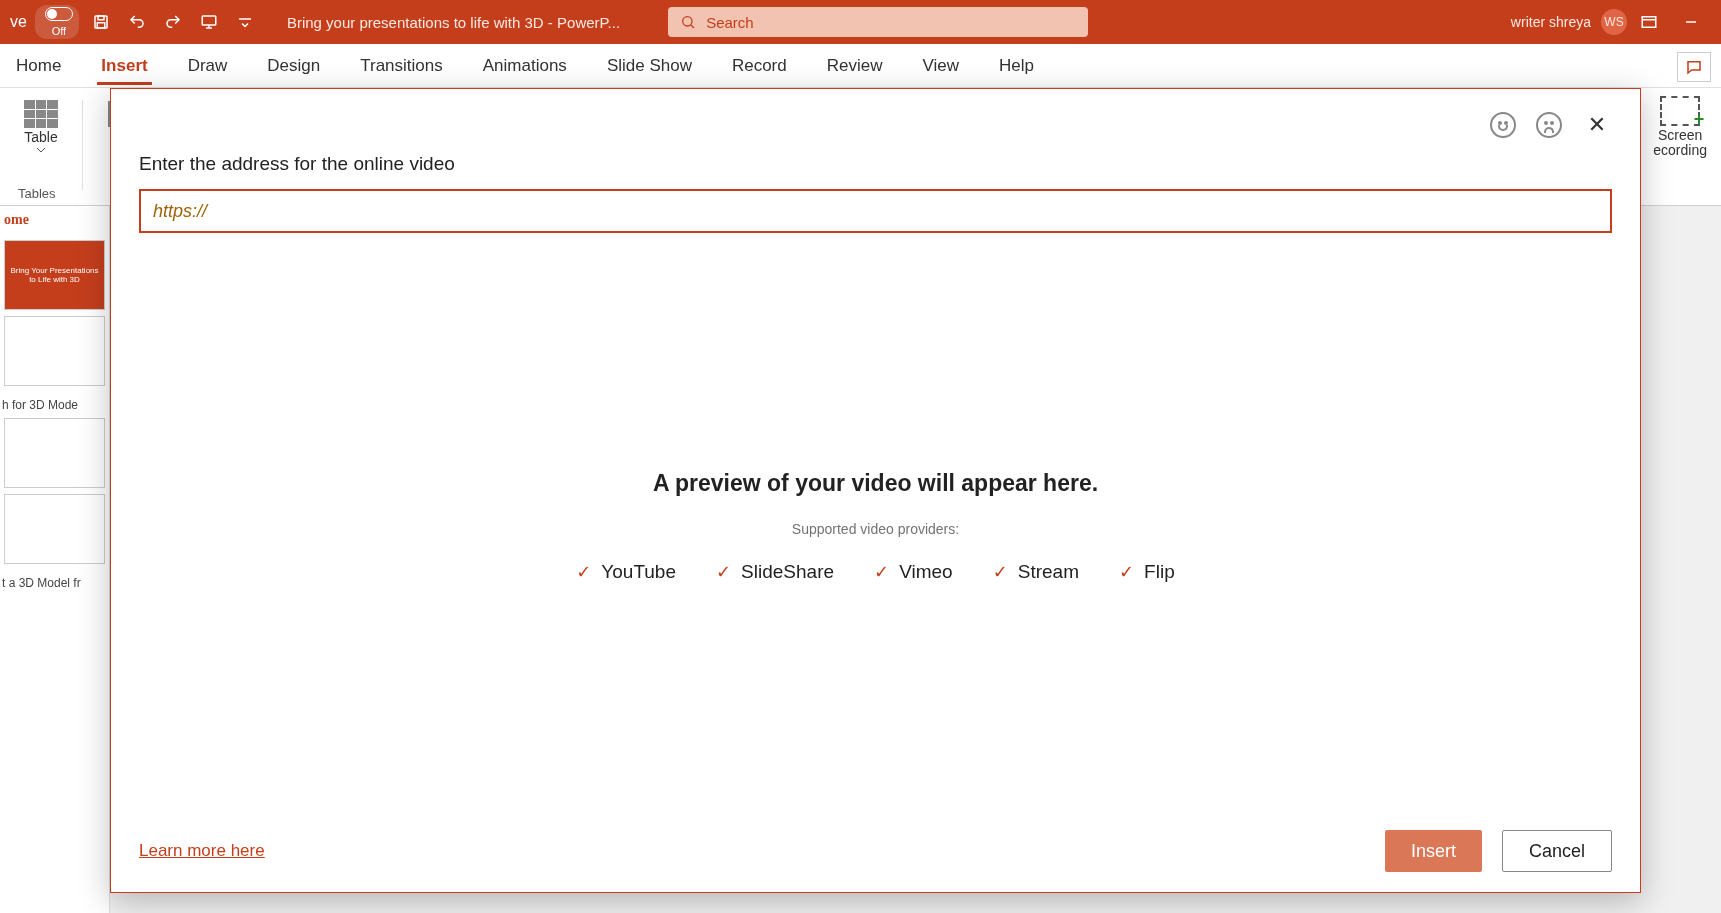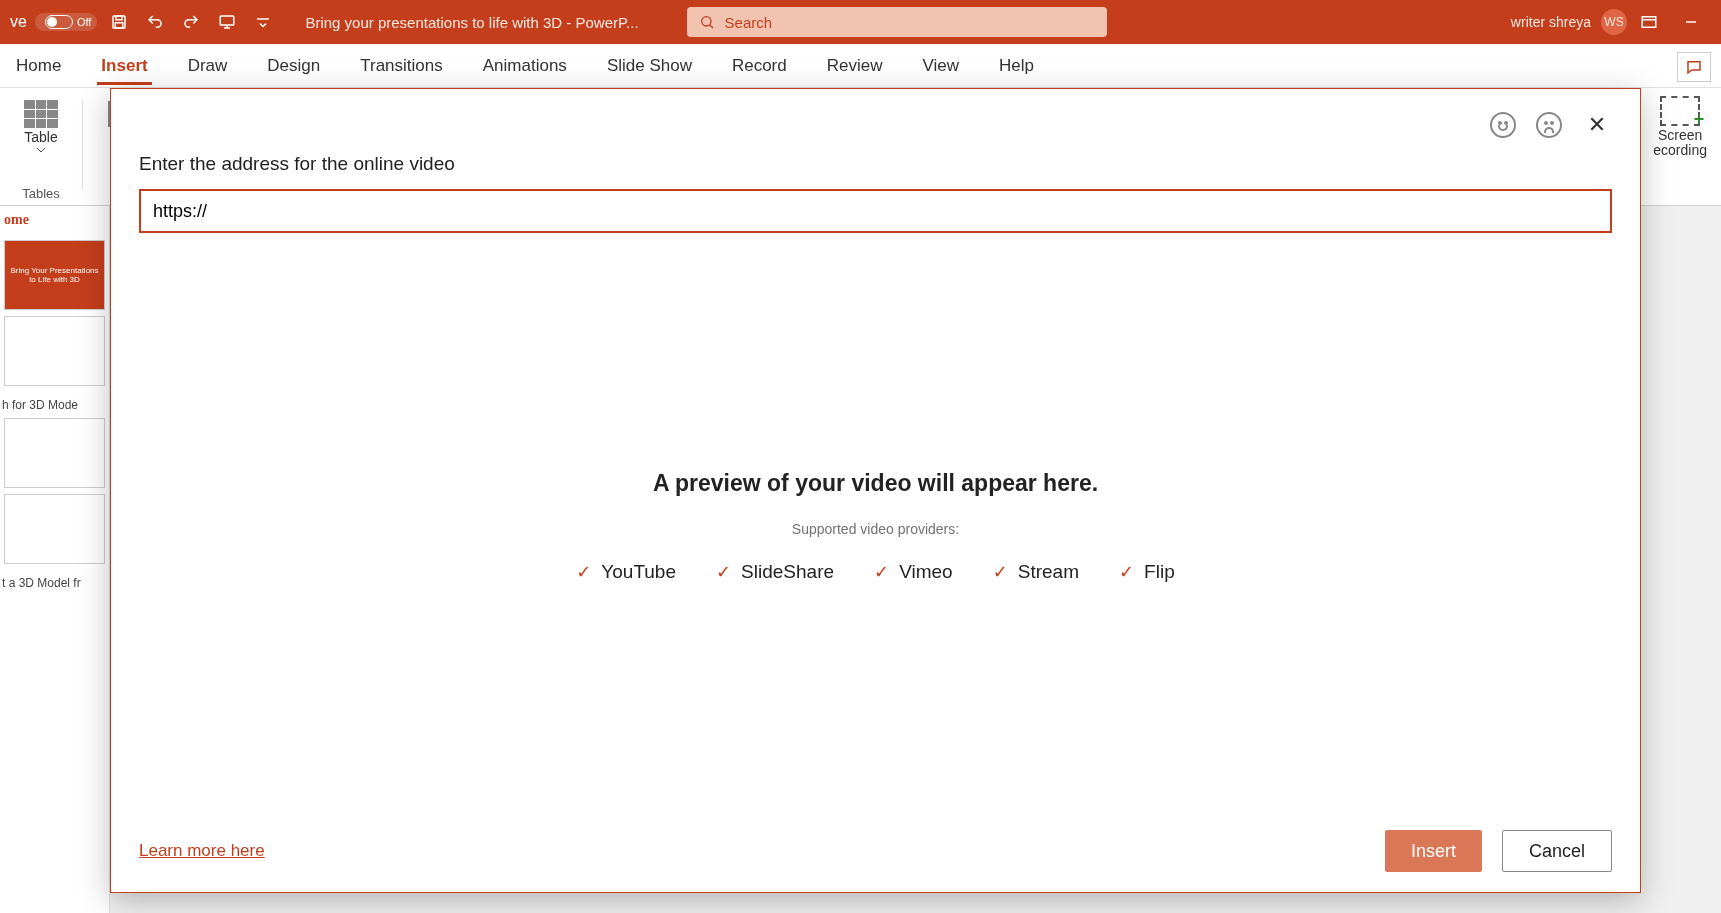--- a/index.html
+++ b/index.html
@@ -23,6 +23,7 @@
   border-radius: 12px;
   padding: 2px 6px 2px 10px;
   font-size: 11px;
+  flex-direction: column;
 }
 .toggle-pill {
   width: 28px; height: 14px;

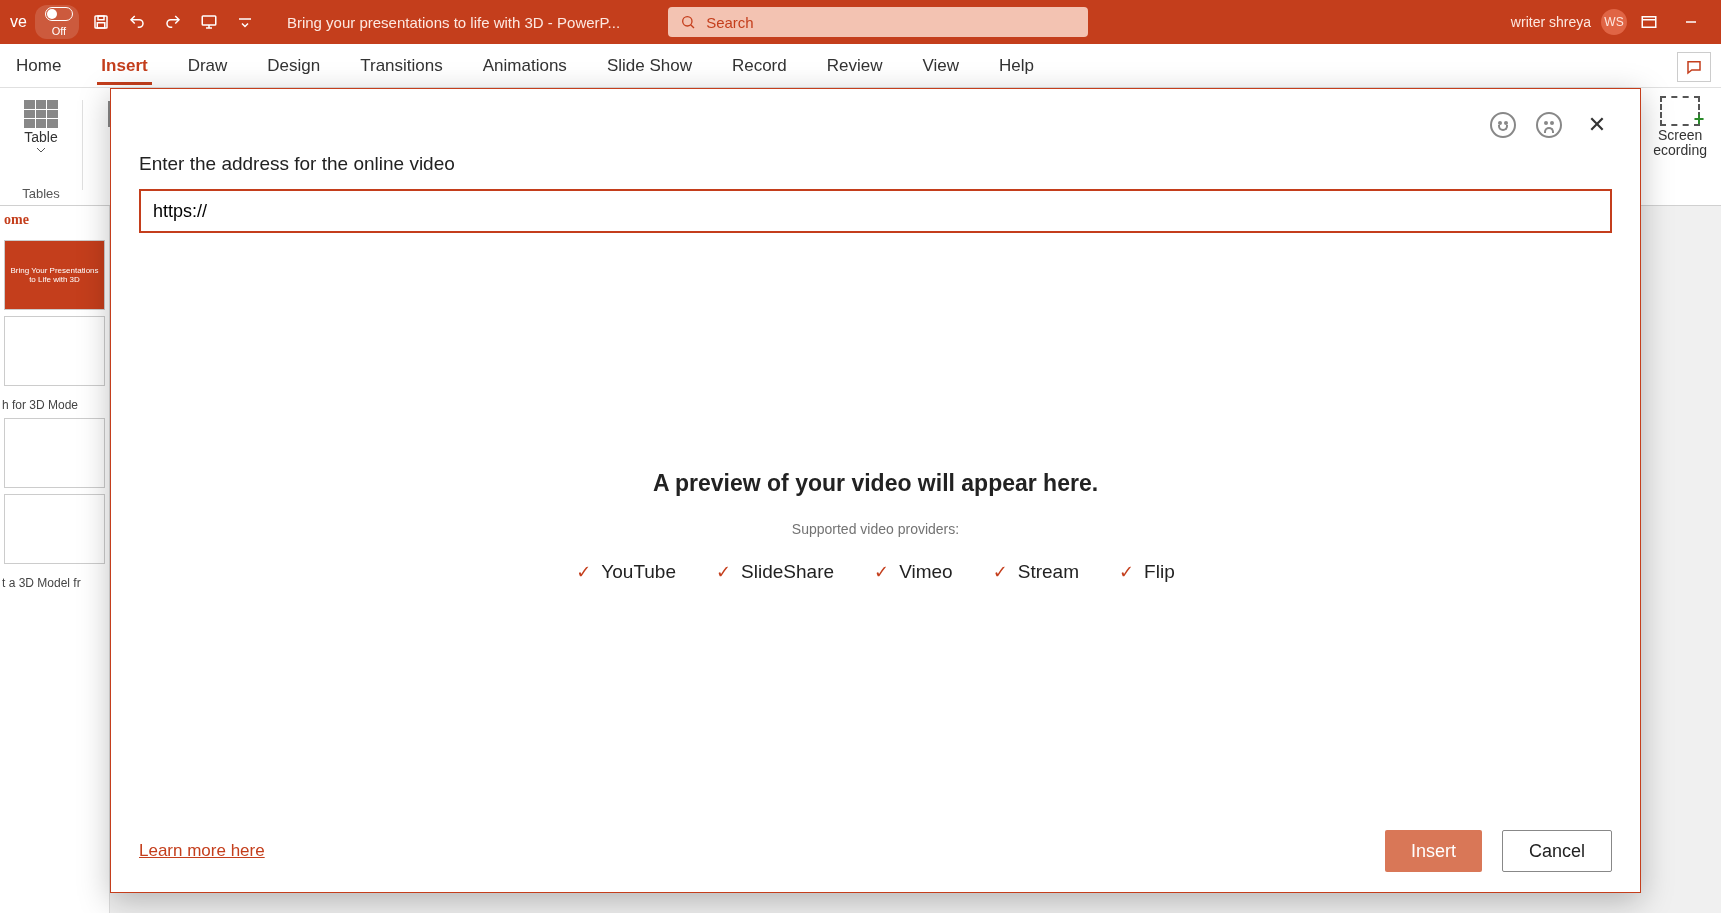--- a/index.html
+++ b/index.html
@@ -128,7 +128,6 @@
 .ribbon-group {
   display:flex;
   flex-direction:column;
-  align-items:center;
   padding: 0 10px;
   height: 100%;
 }

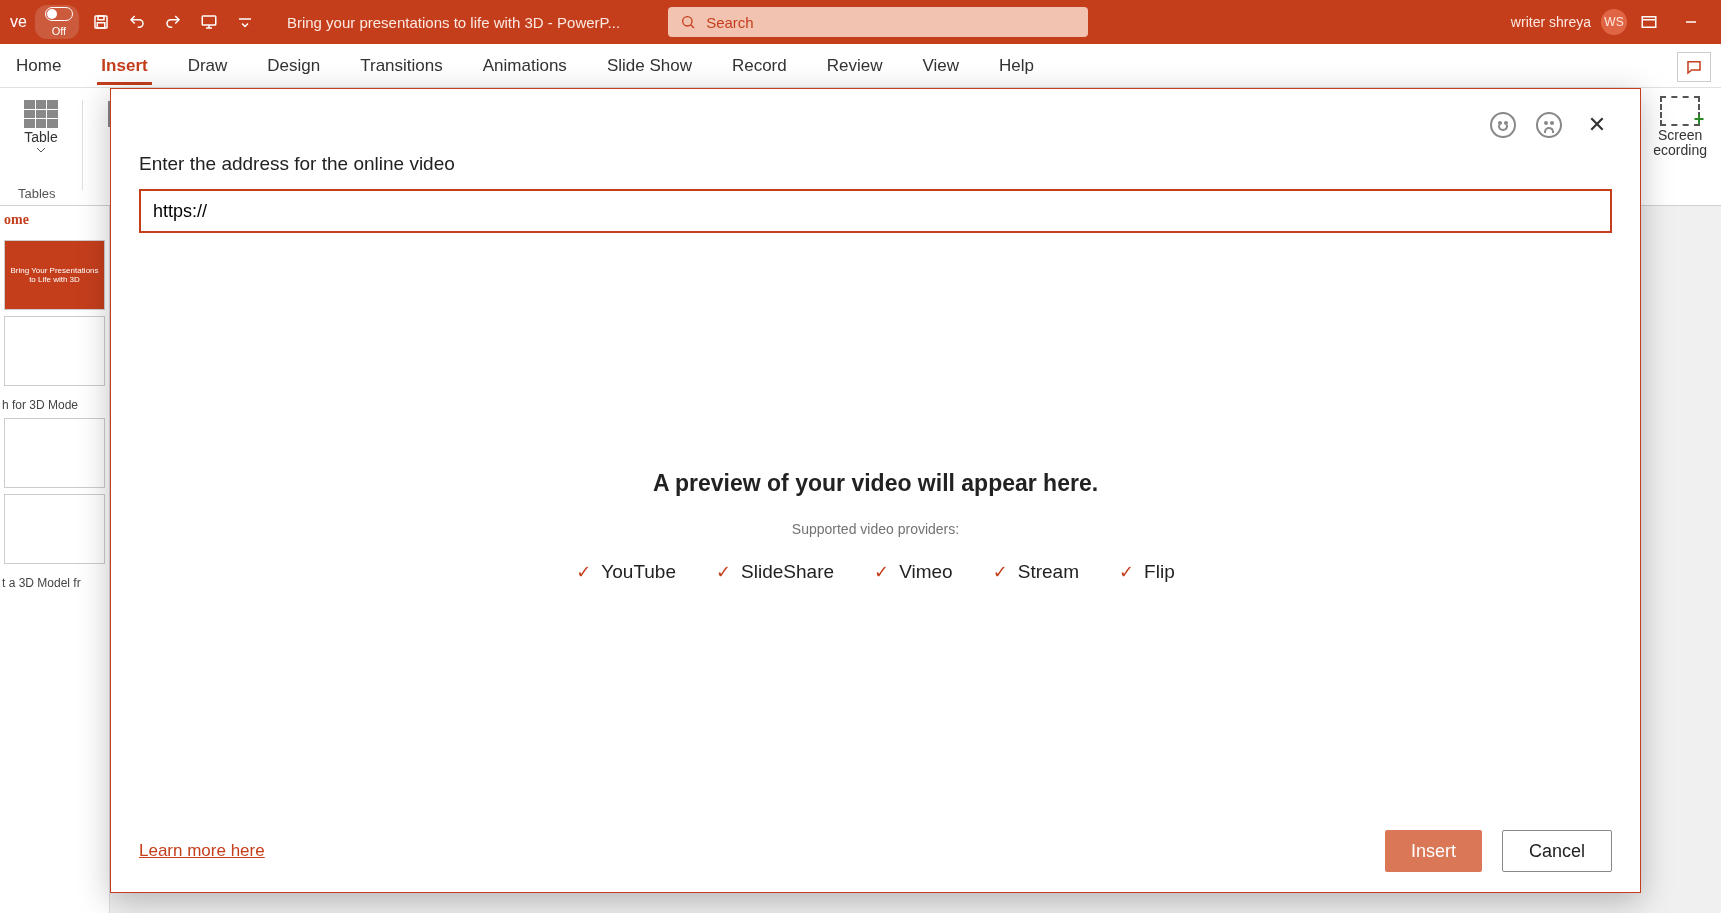--- a/index.html
+++ b/index.html
@@ -242,9 +242,10 @@
   height:44px;
   font-size:18px;
   padding:0 12px;
-  color:#000000;
+  color:#a16207;
   outline:none;
   width:100%;
+  font-style:italic;
 }
 .preview-area{
   flex:1;

